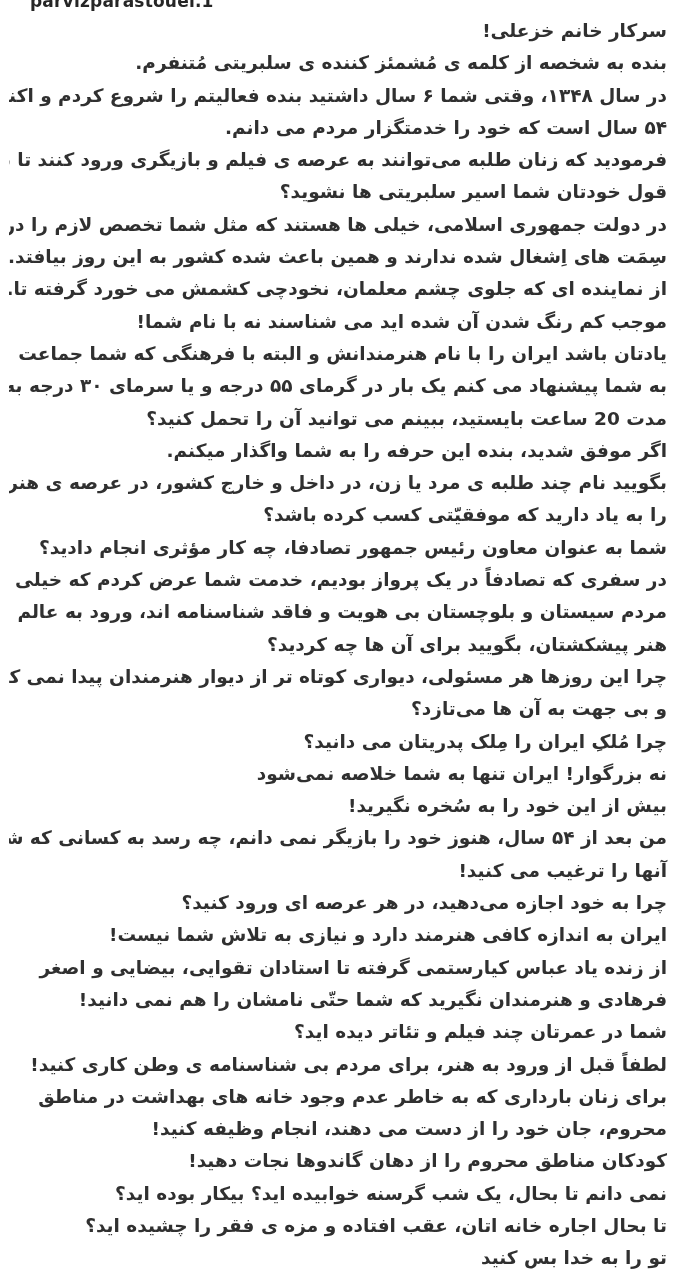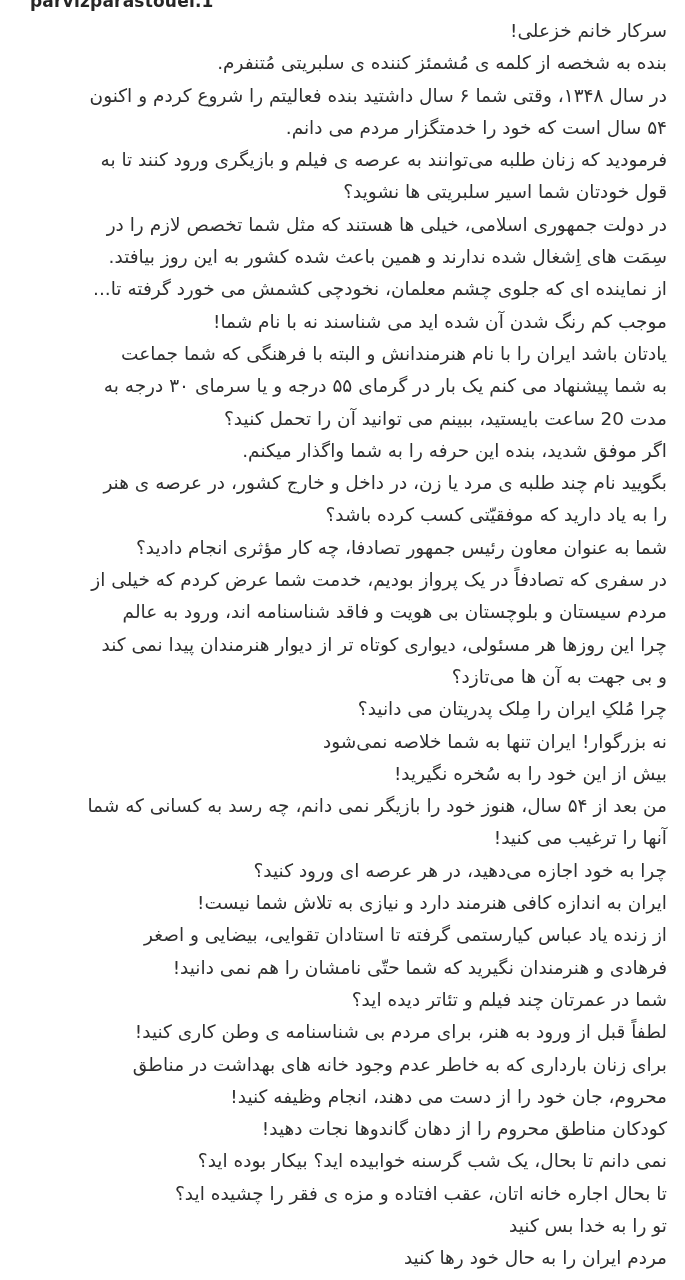--- a/index.html
+++ b/index.html
@@ -43,6 +43,7 @@
   .text-line {
     white-space: nowrap;
     overflow: visible;
+    font-weight: bold;
   }
 </style>
 </head>

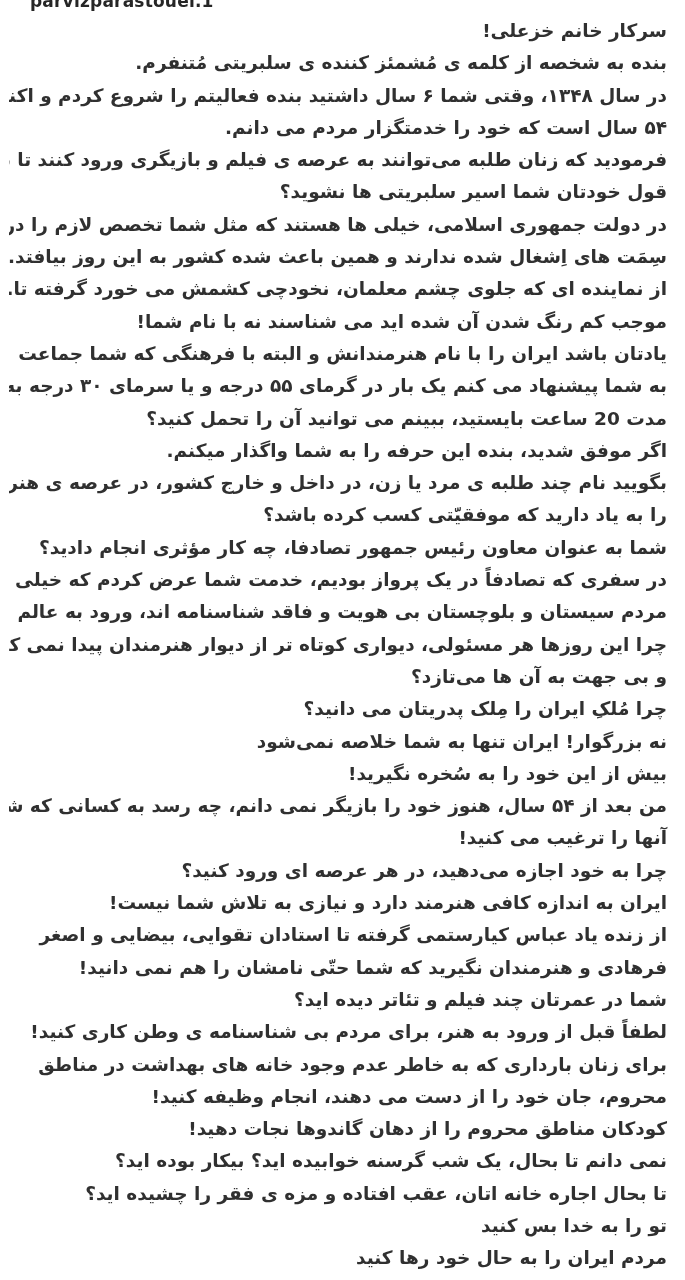--- a/index.html
+++ b/index.html
@@ -71,6 +71,7 @@
       <div class="text-line">شما به عنوان معاون رئیس جمهور تصادفا، چه کار مؤثری انجام دادید؟</div>
       <div class="text-line">در سفری که تصادفاً در یک پرواز بودیم، خدمت شما عرض کردم که خیلی از</div>
       <div class="text-line">مردم سیستان و بلوچستان بی هویت و فاقد شناسنامه اند، ورود به عالم</div>
+      <div class="text-line">هنر پیشکشتان، بگویید برای آن ها چه کردید؟</div>
       <div class="text-line">چرا این روزها هر مسئولی، دیواری کوتاه تر از دیوار هنرمندان پیدا نمی کند</div>
       <div class="text-line">و بی جهت به آن ها می‌تازد؟</div>
       <div class="text-line">چرا مُلکِ ایران را مِلک پدریتان می دانید؟</div>

